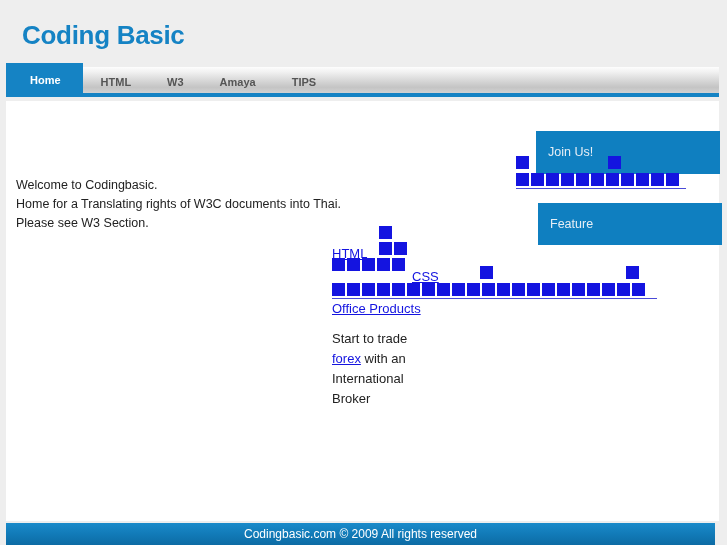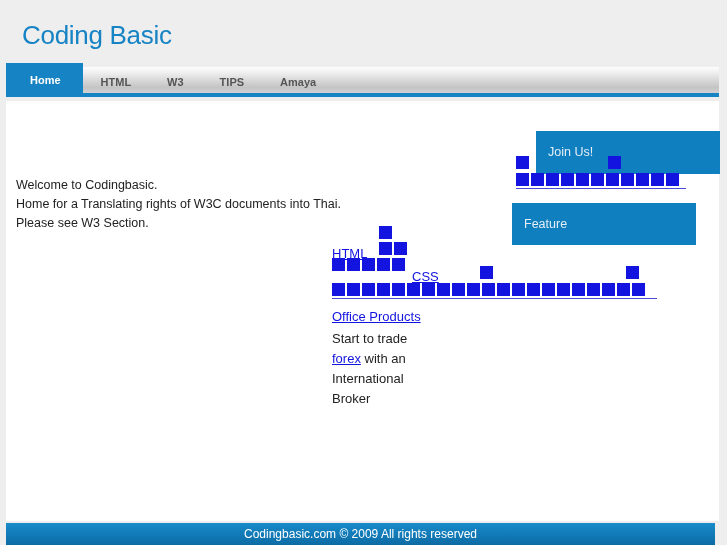--- a/index.html
+++ b/index.html
@@ -36,7 +36,7 @@
     left: 22px;
     top: 20px;
     font-size: 26px;
-    font-weight: normal;
+    font-weight: bold;
     color: #1583c4;
     letter-spacing: -0.3px;
     font-family: "Liberation Sans", sans-serif;

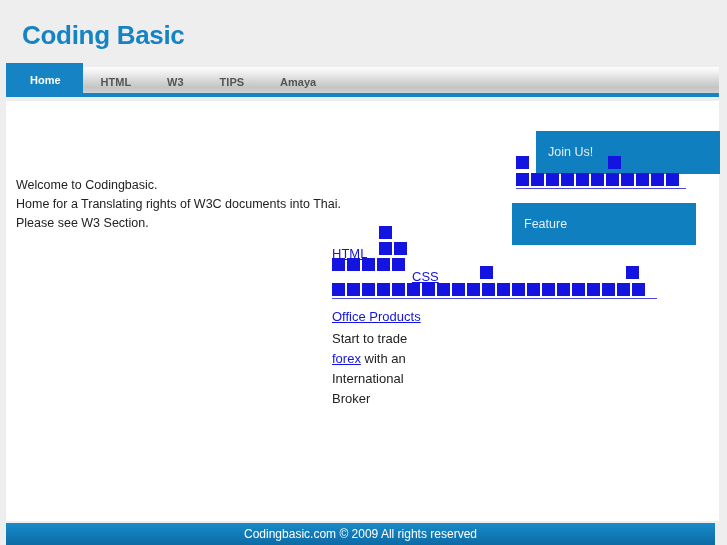--- a/index.html
+++ b/index.html
@@ -222,10 +222,10 @@
         <span>W3</span>
       </li>
       <li class="navitem">
+        <span>Amaya</span>
+      </li>
+      <li class="navitem">
         <span>TIPS</span>
-      </li>
-      <li class="navitem">
-        <span>Amaya</span>
       </li>
     </ul>
   </div>

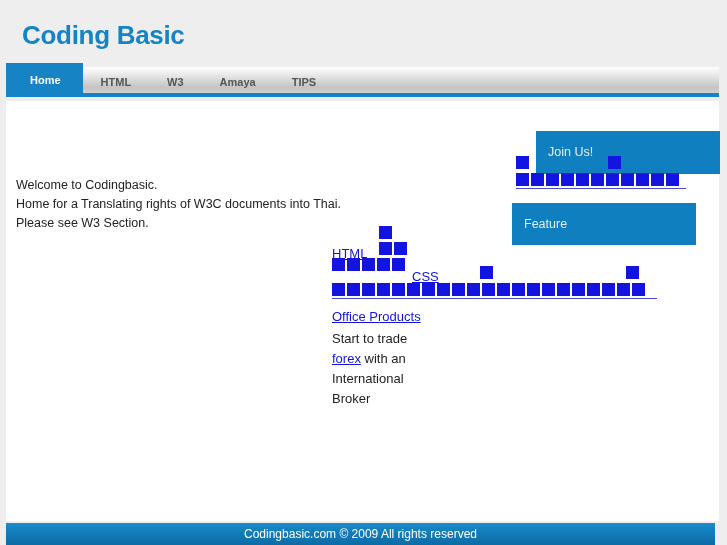--- a/index.html
+++ b/index.html
@@ -138,7 +138,7 @@
     padding-left: 16px;
   }
   #feature-box {
-    left: 506px;
+    left: 532px;
     top: 102px;
     width: 184px;
     height: 42px;

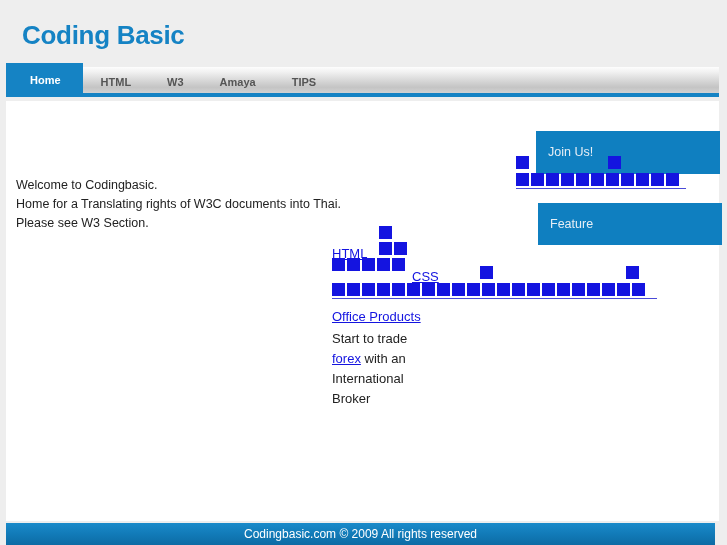--- a/index.html
+++ b/index.html
@@ -320,7 +320,7 @@
       <span class="tofu"></span>
     </div>
 
-    <a class="midlink" style="left:326px; top:208px;">Office Products</a>
+    <a class="midlink" style="left:326px; top:200px;">Office Products</a>
 
     <div id="trade-block">
       <div>Start to trade</div>

